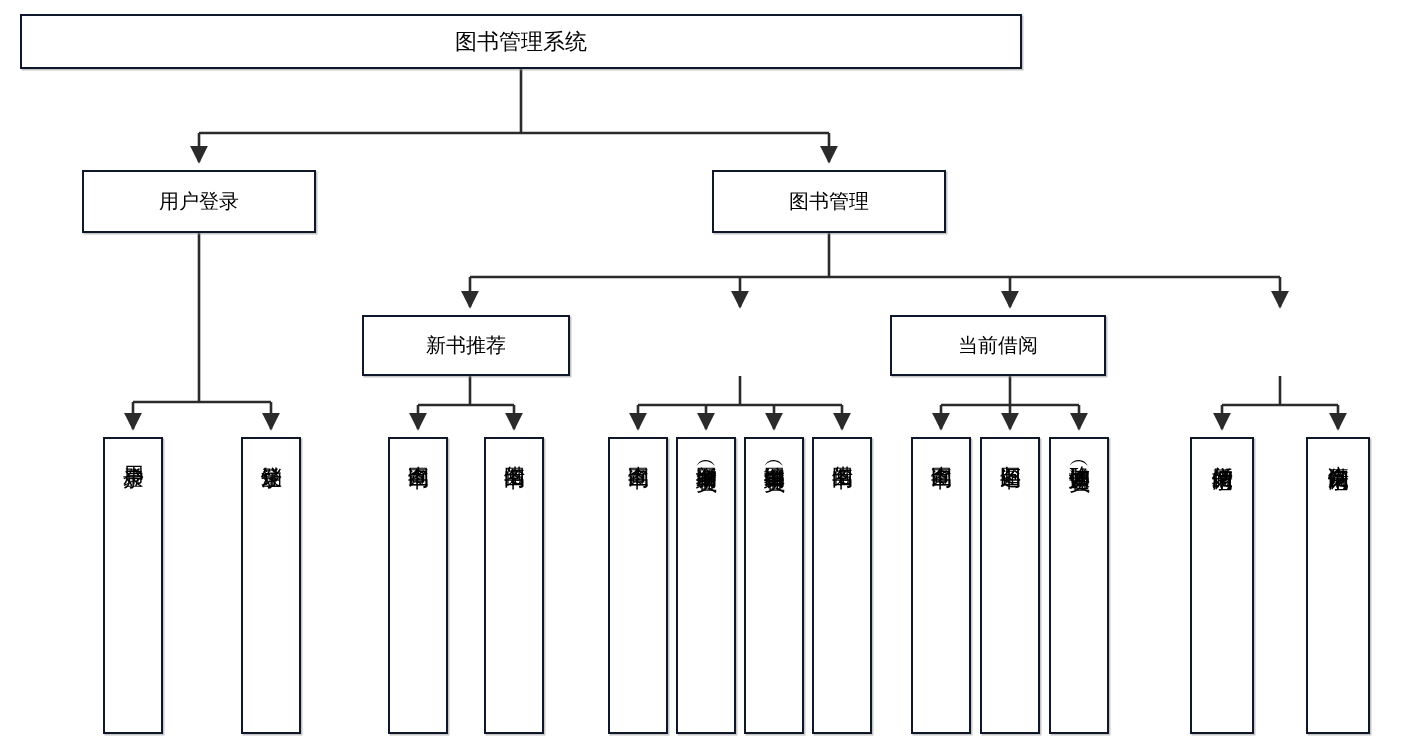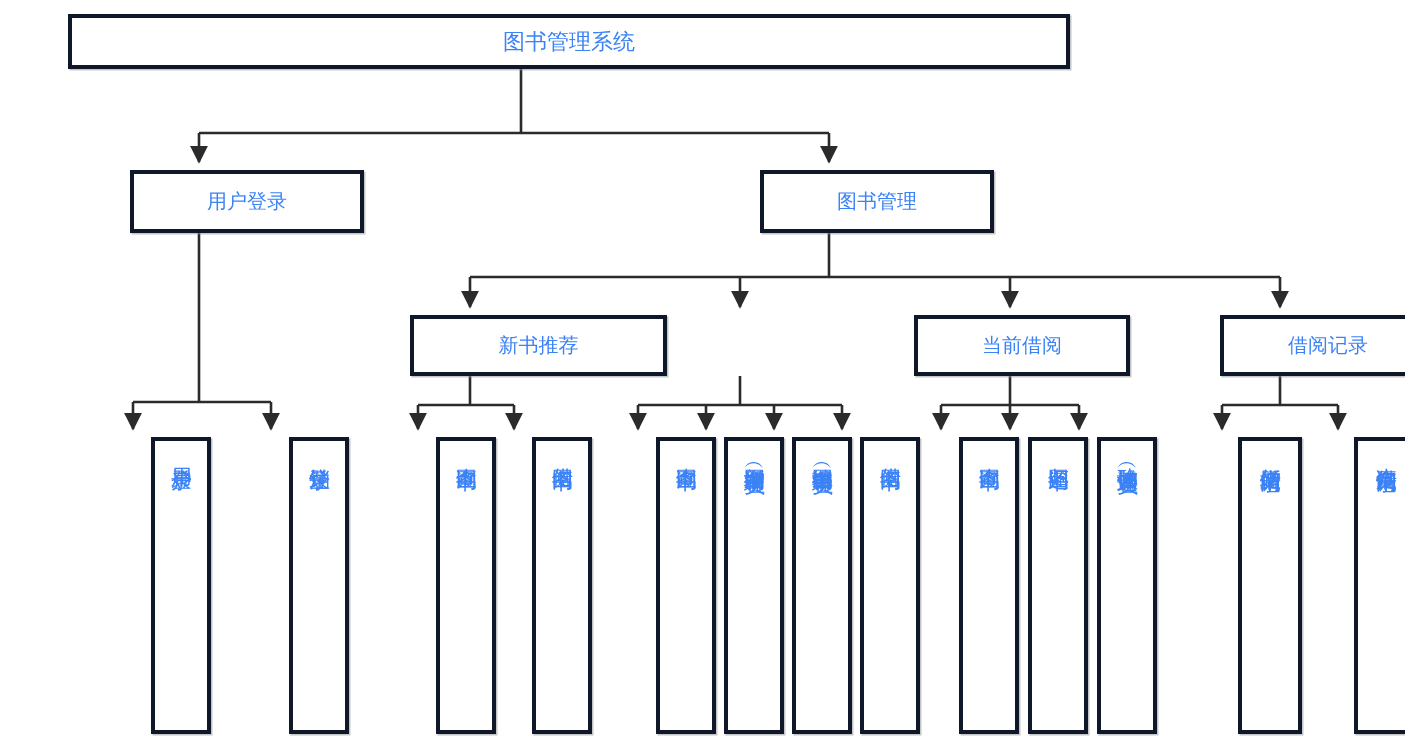--- a/index.html
+++ b/index.html
@@ -32,13 +32,12 @@
     position: absolute;
     box-sizing: border-box;
     background: #ffffff;
-    border: 4px solid #0f172a;
+    border: 2px solid #0f172a;
     display: flex;
     align-items: center;
     justify-content: center;
-    color: #3b82f6;
+    color: #000000;
     box-shadow: 1.5px 1.5px 0 rgba(150,150,150,0.55);
-    margin-left: 48px;
   }
   .node .lbl {
     display: block;

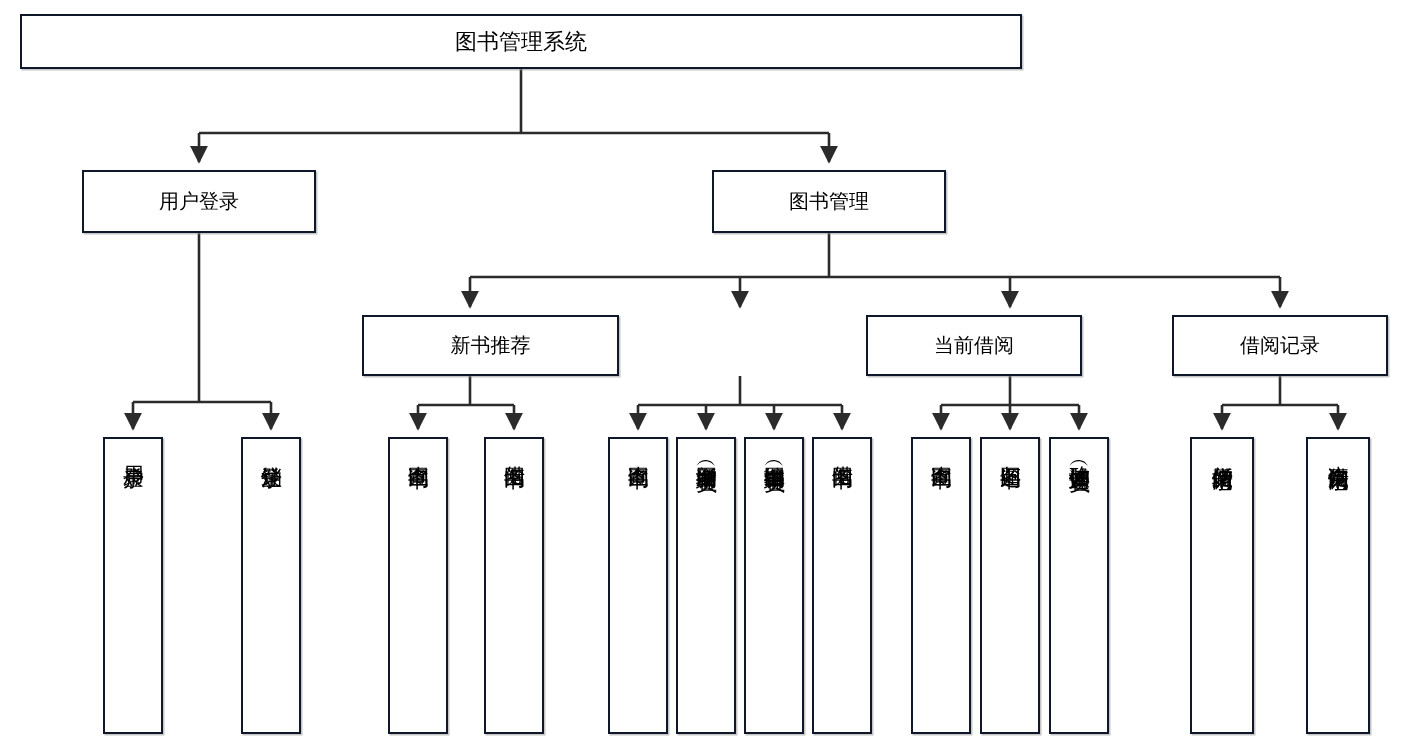--- a/index.html
+++ b/index.html
@@ -154,7 +154,7 @@
     <span class="lbl">图书管理</span>
   </div>
 
-  <div class="node lvl3" style="left:362px; top:315px; width:257px; height:61px;">
+  <div class="node lvl3" style="left:362px; top:315px; width:208px; height:61px;">
     <span class="lbl">新书推荐</span>
   </div>
 

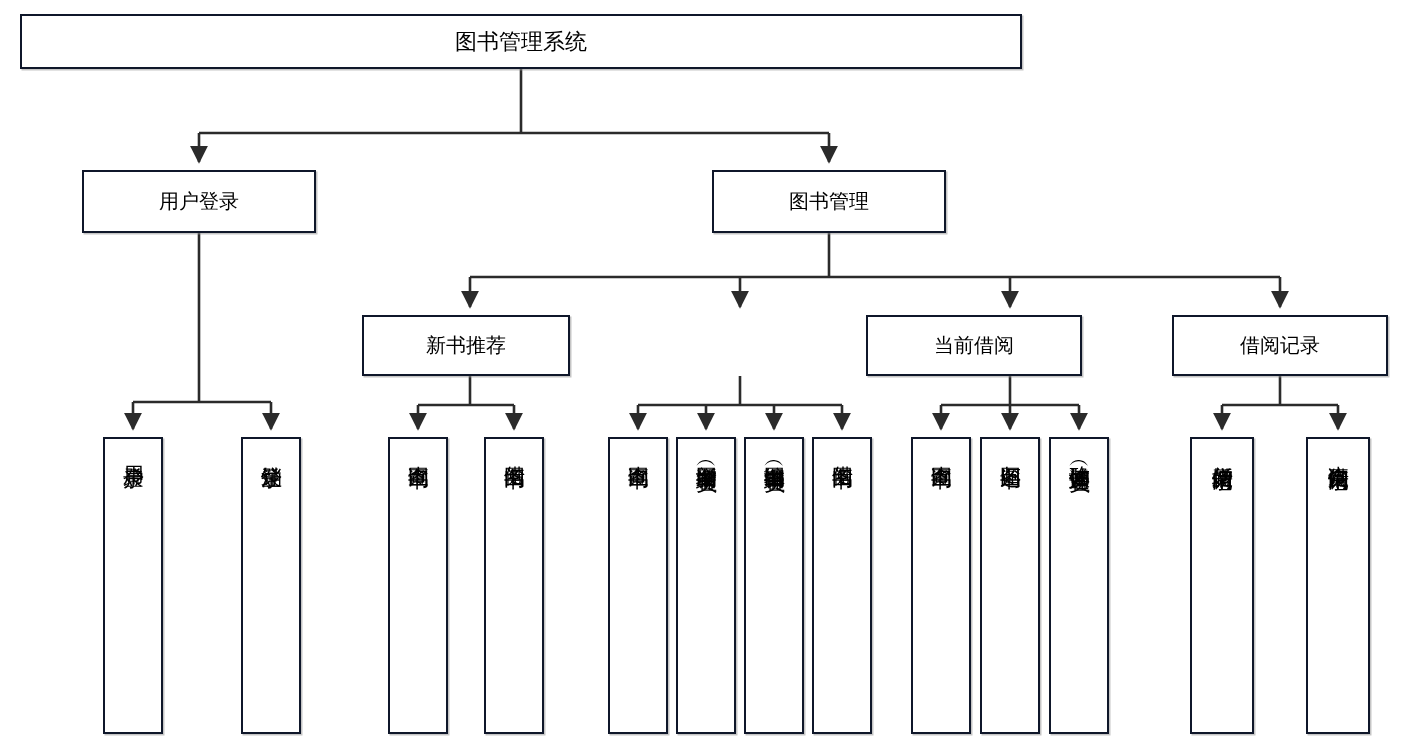--- a/index.html
+++ b/index.html
@@ -159,7 +159,7 @@
   </div>
 
 
-  <div class="node lvl3" style="left:866px; top:315px; width:216px; height:61px;">
+  <div class="node lvl3" style="left:890px; top:315px; width:216px; height:61px;">
     <span class="lbl">当前借阅</span>
   </div>
 

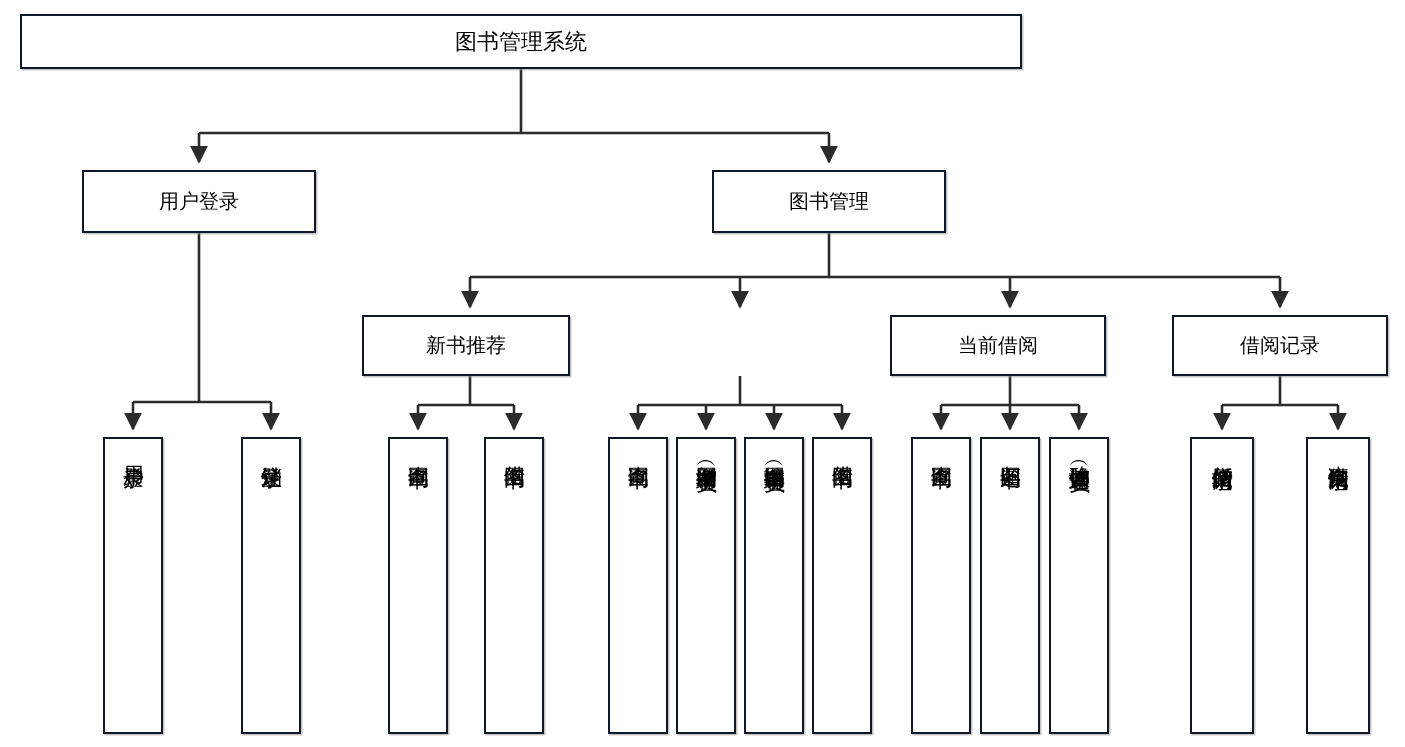--- a/index.html
+++ b/index.html
@@ -163,9 +163,6 @@
     <span class="lbl">当前借阅</span>
   </div>
 
-  <div class="node lvl3" style="left:1172px; top:315px; width:216px; height:61px;">
-    <span class="lbl">借阅记录</span>
-  </div>
 
   <div class="node leaf" style="left:103px; top:437px; width:60px; height:297px;">
     <span class="lbl">用户登录</span>

